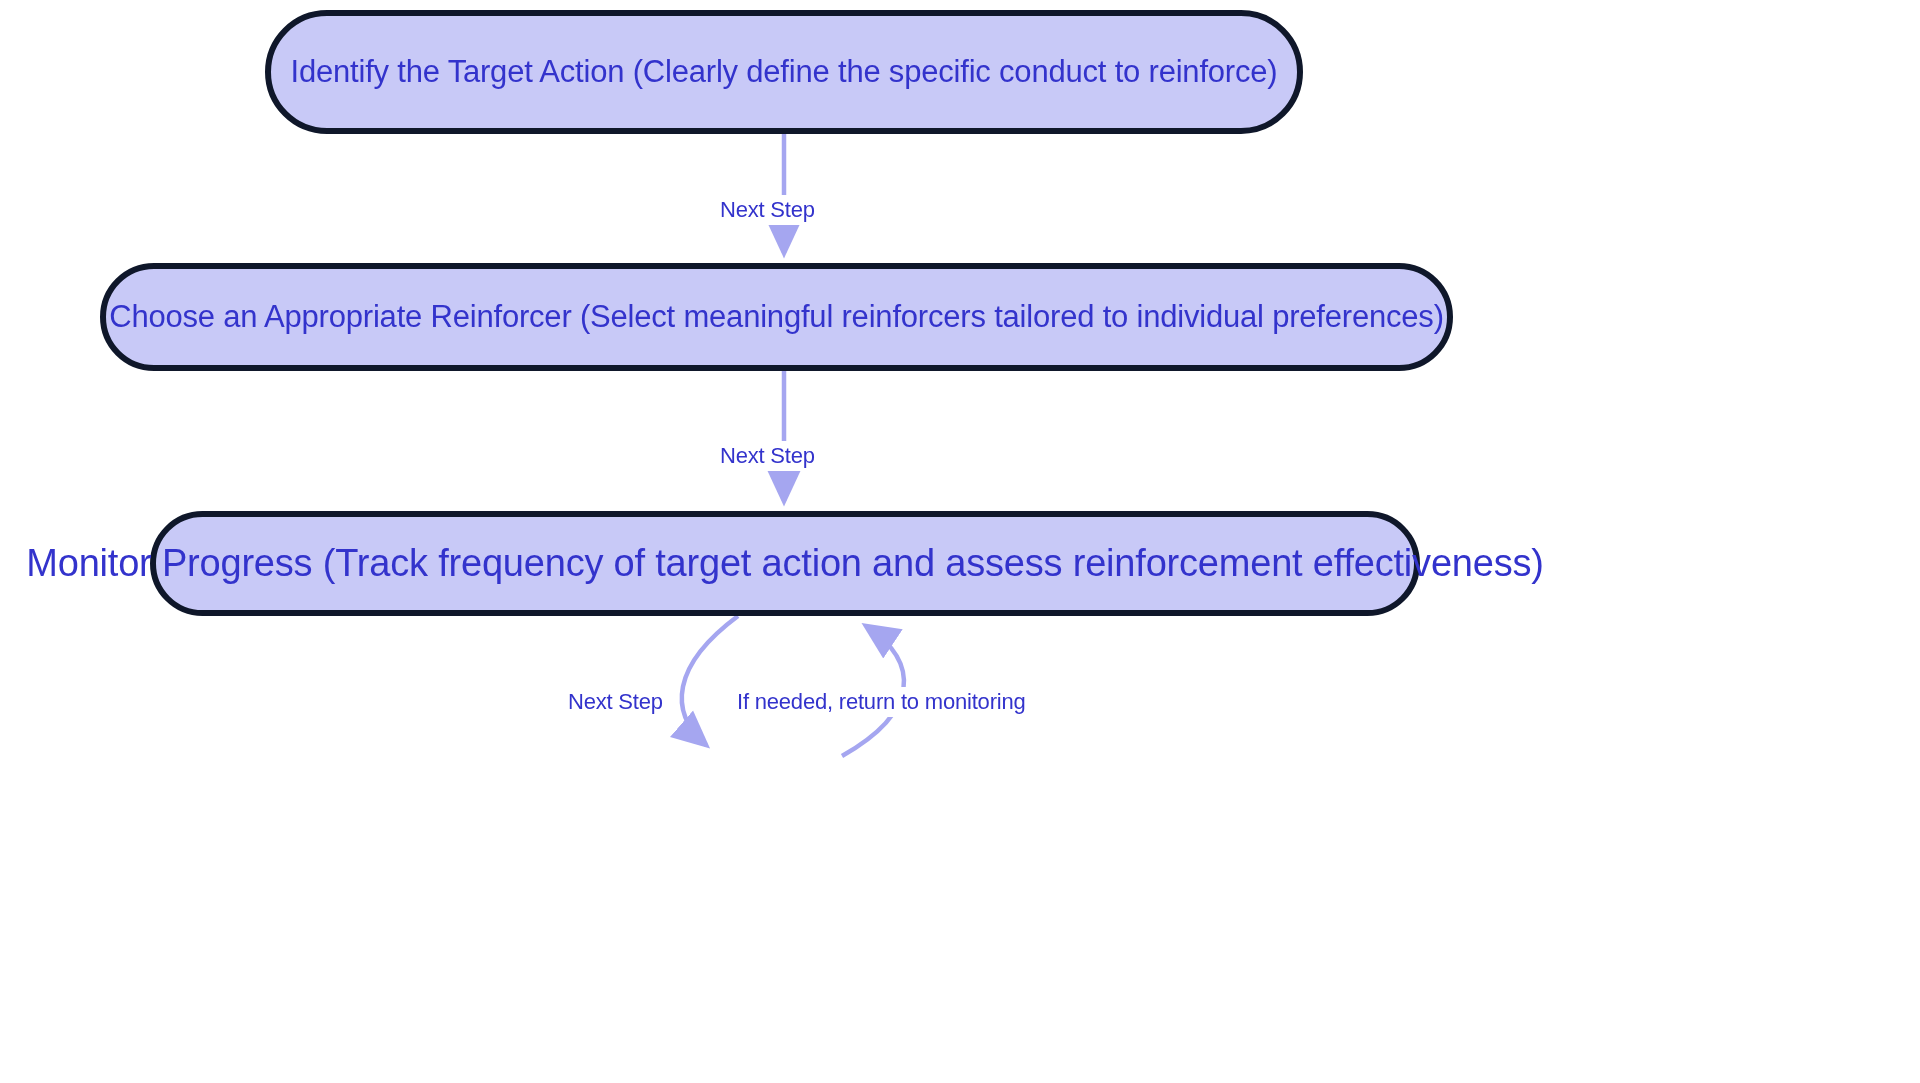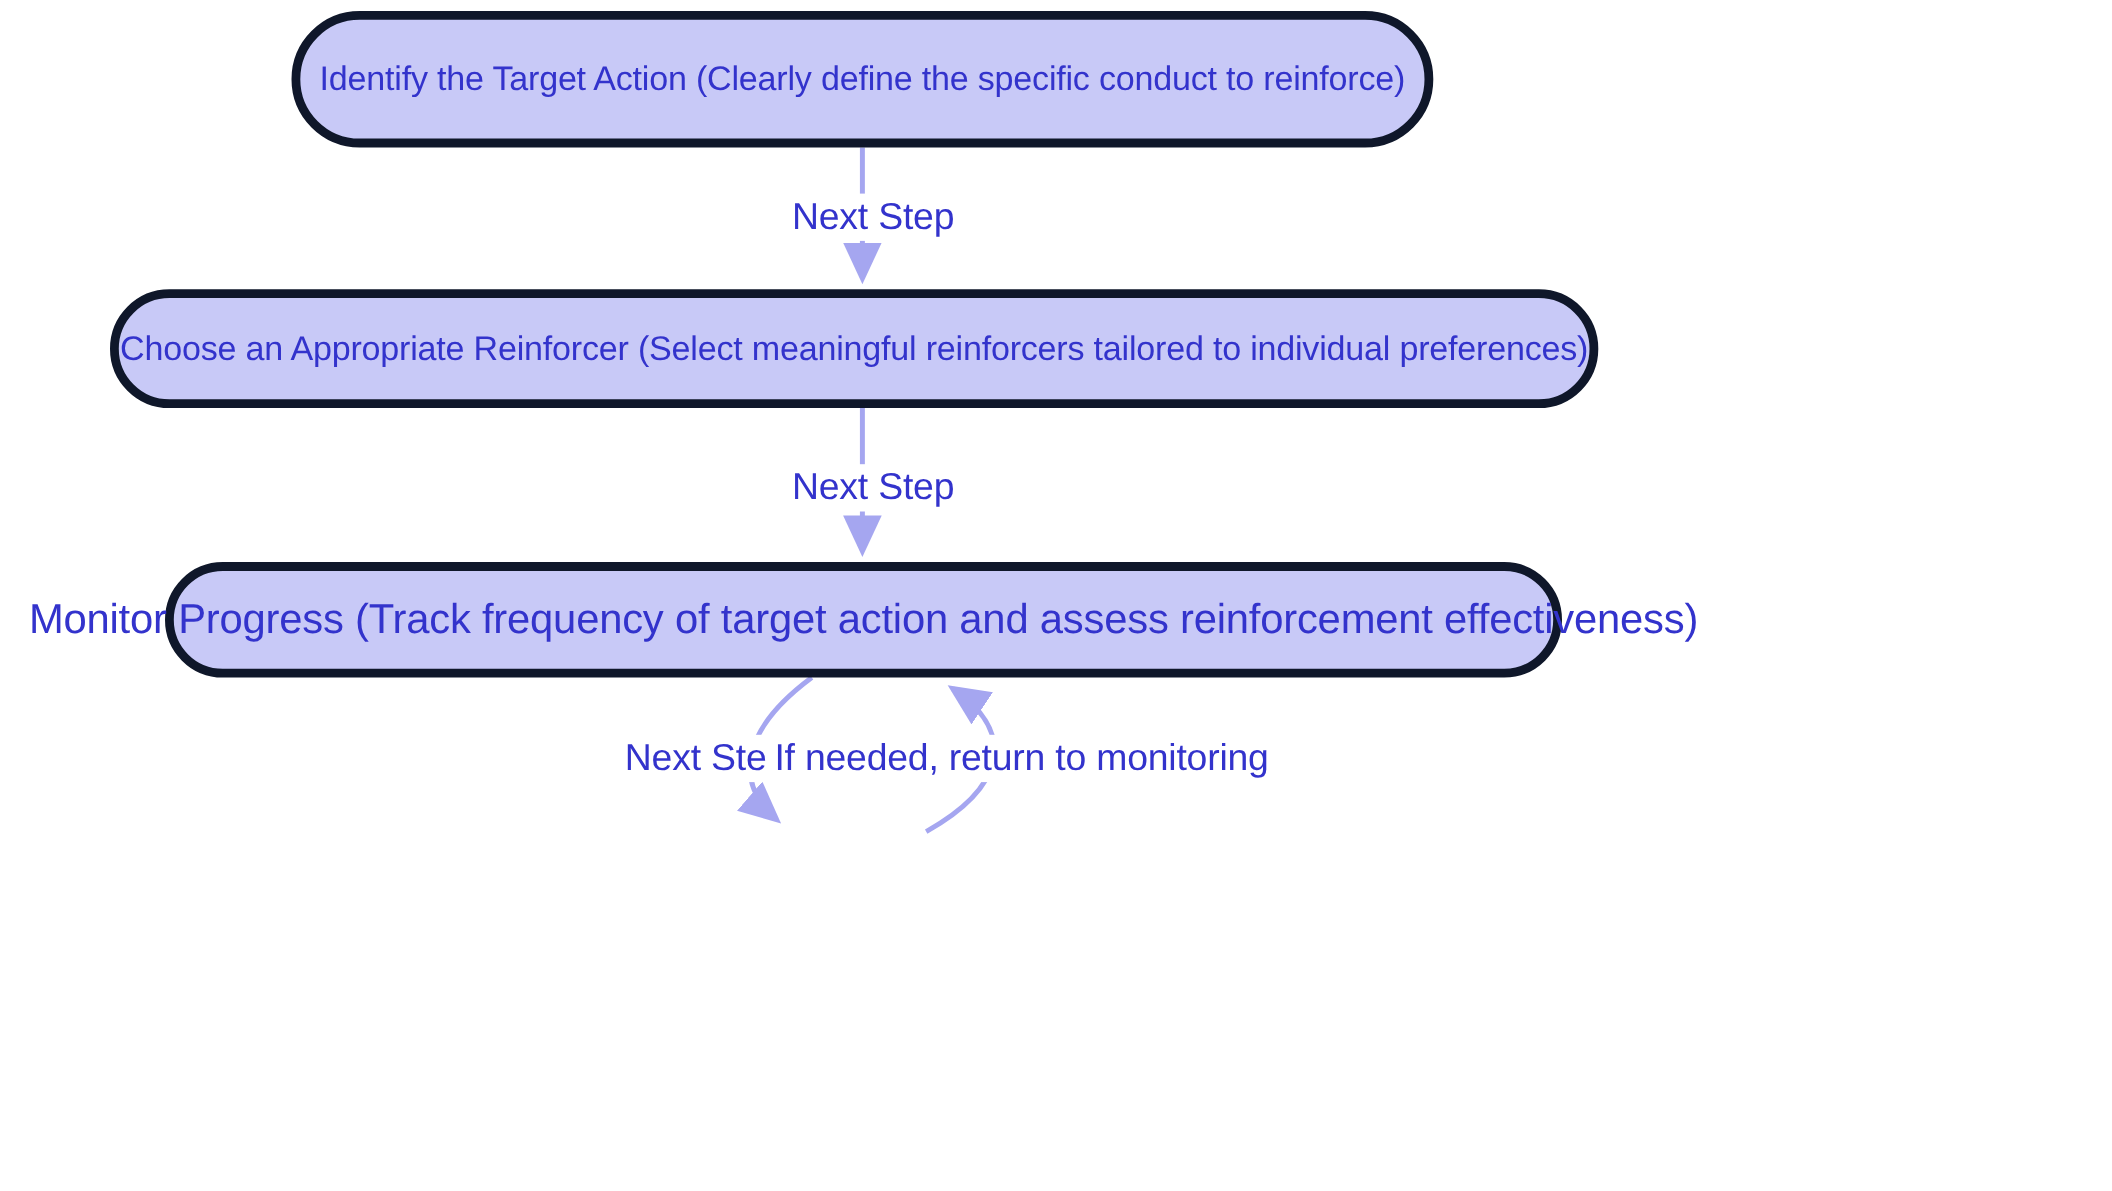--- a/index.html
+++ b/index.html
@@ -21,7 +21,7 @@
     position: absolute;
     box-sizing: border-box;
     background: #c8c9f7;
-    border: 8px solid #0f172a;
+    border: 6px solid #0f172a;
     border-radius: 999px;
     display: flex;
     align-items: center;

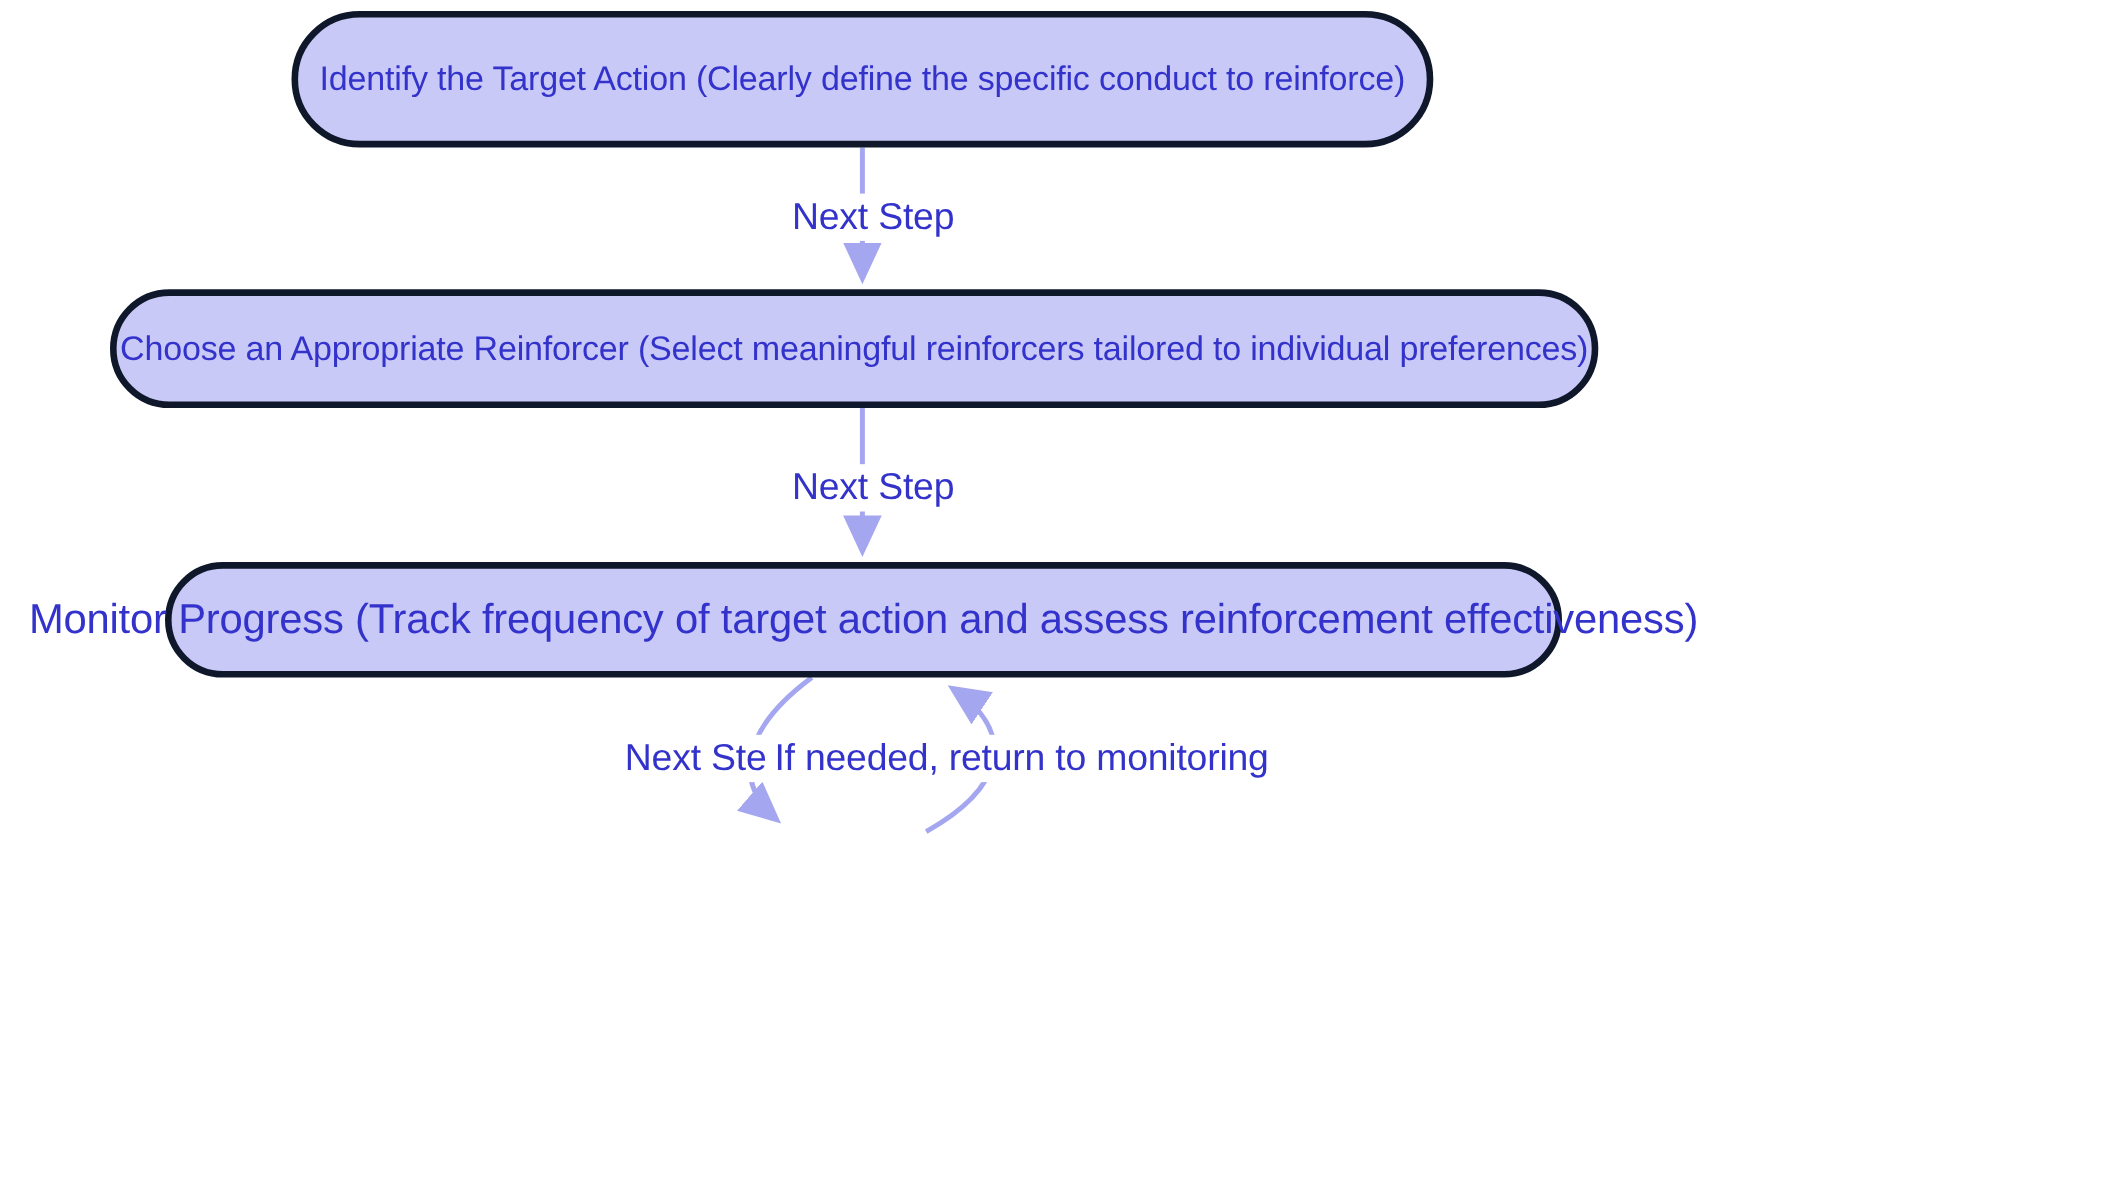--- a/index.html
+++ b/index.html
@@ -73,11 +73,12 @@
     position: absolute;
     color: #3333cc;
     font-family: "Liberation Sans", sans-serif;
-    font-size: 34px;
+    font-size: 22px;
     letter-spacing: -0.2px;
     white-space: nowrap;
     background: #ffffff;
     padding: 2px 6px;
+    margin-top: 19px;
   }
   #edge-label-0 {
     left: 714px;

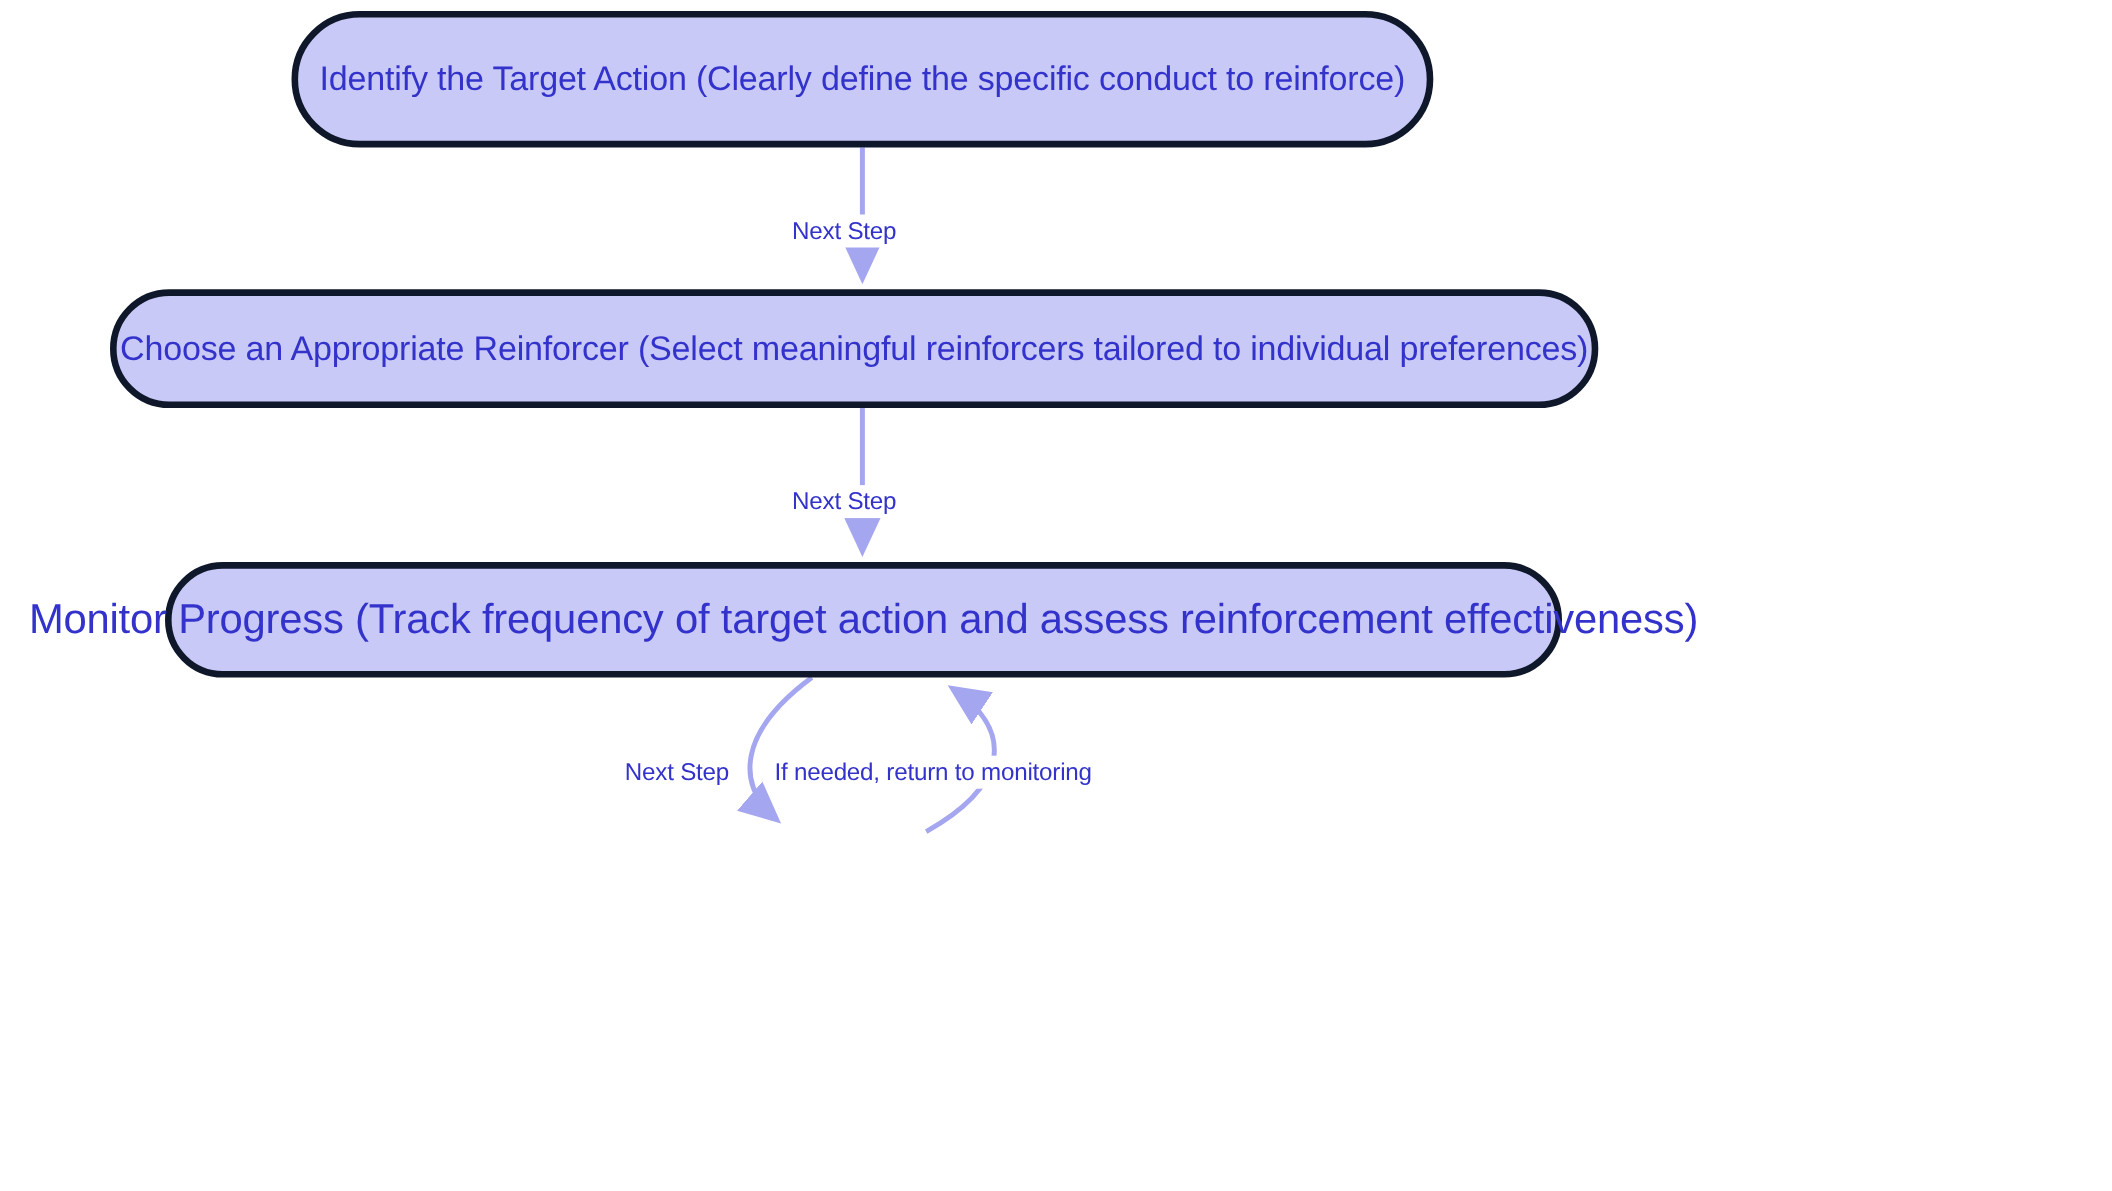--- a/index.html
+++ b/index.html
@@ -93,7 +93,7 @@
     top: 668px;
   }
   #edge-label-3 {
-    left: 698px;
+    left: 731px;
     top: 668px;
   }
 </style>

